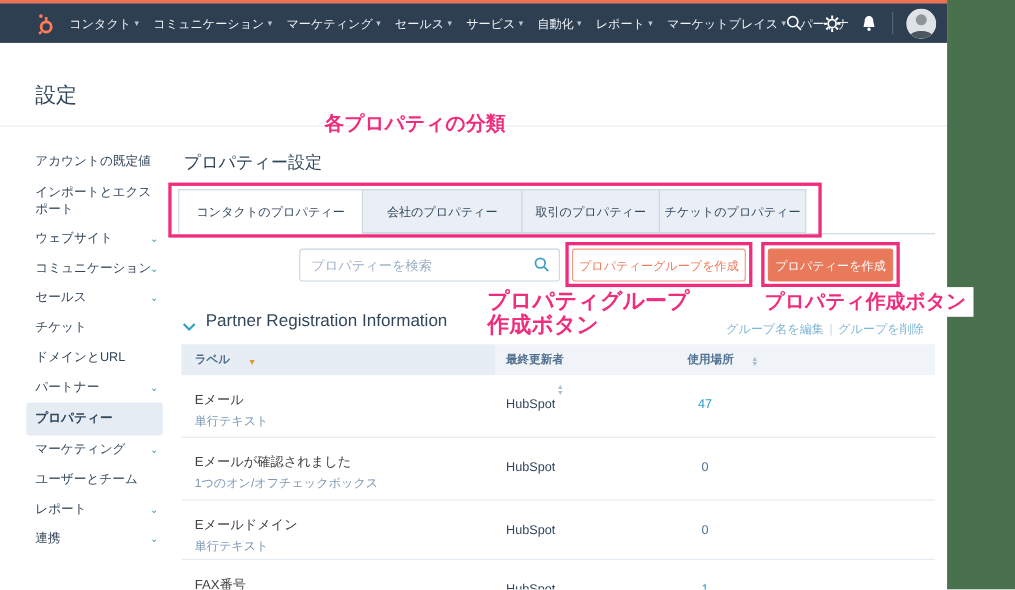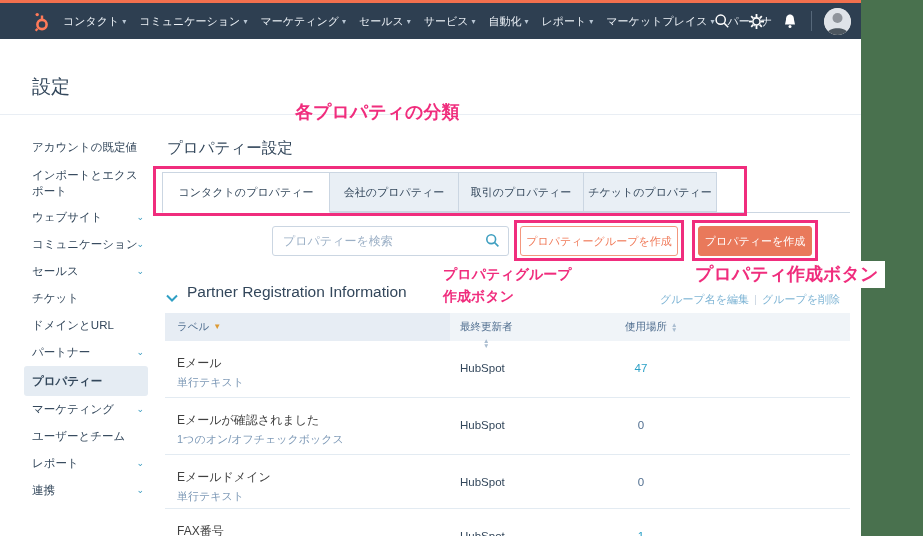--- a/index.html
+++ b/index.html
@@ -44,7 +44,7 @@
   .tab{box-sizing:border-box;height:40px;display:flex;align-items:center;justify-content:center;
        font-size:11px;color:#33475b;background:#e9eff5;border:1px solid #cbd6e2;margin-left:-1px;cursor:pointer;}
   .tab.active{background:#ffffff;border-bottom:1px solid #ffffff;height:41px;z-index:2;margin-left:0;}
-  .t0{width:168px}.t1{width:130px}.t2{width:126px}.t3{width:134px}
+  .t0{width:168px}.t1{width:146px}.t2{width:126px}.t3{width:134px}
   .tabline{left:162px;top:212px;width:688px;height:1px;background:#cbd6e2;z-index:0;}
 
   

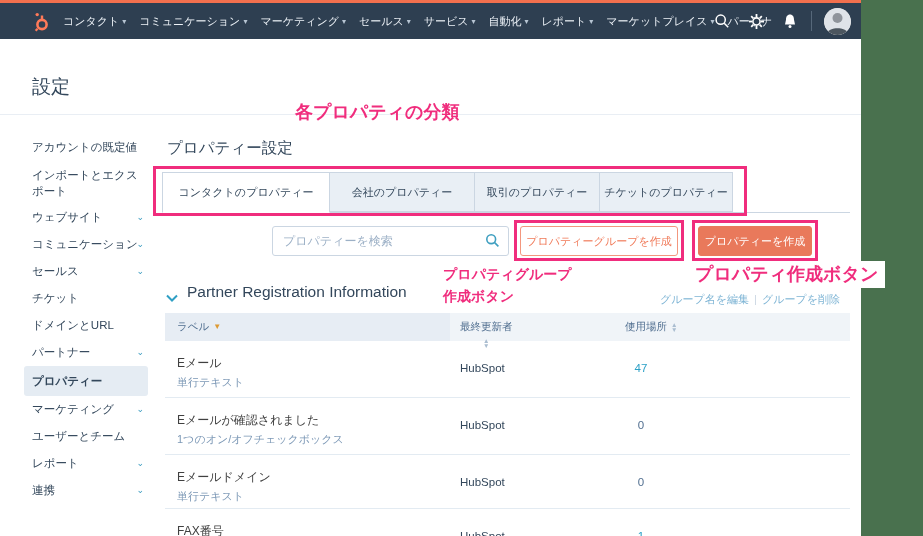--- a/index.html
+++ b/index.html
@@ -54,7 +54,7 @@
   .pb-createbtn{left:692px;top:220px;width:126px;height:41px;}
   .ann{color:#f02d7d;font-weight:bold;z-index:7;white-space:nowrap;}
   .ann-tabs{left:295px;top:100px;font-size:18px;}
-  .ann-group{left:443px;top:263px;font-size:14px;line-height:22px;}
+  .ann-group{left:443px;top:263px;font-size:20px;line-height:22px;}
   .ann-create{left:691px;top:261px;font-size:18px;background:#ffffff;padding:1px 6px 2px 4px;width:184px;}
 
   

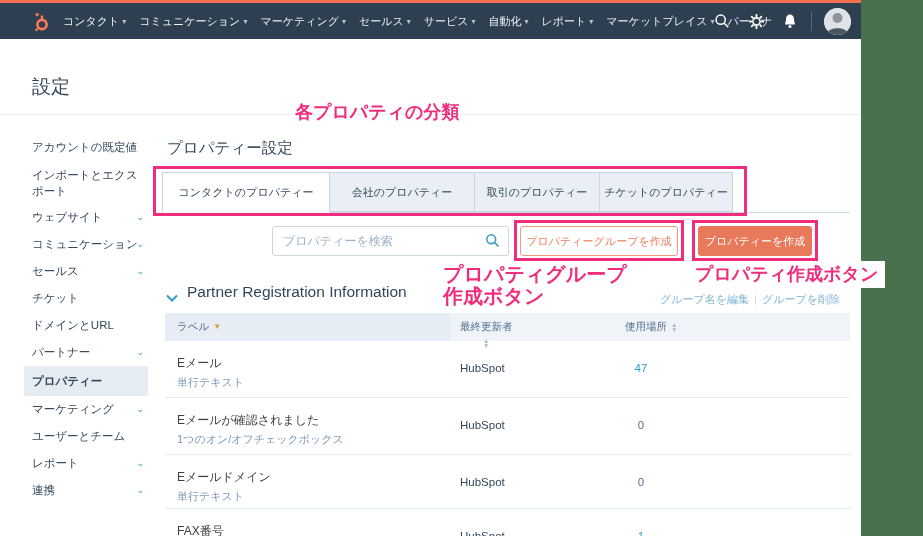--- a/index.html
+++ b/index.html
@@ -77,7 +77,7 @@
   
   .th-bg-dark{left:165px;top:313px;width:285px;height:28px;background:#e7edf4;}
   .th-bg-light{left:450px;top:313px;width:400px;height:28px;background:#f0f4f8;}
-  .th-label{top:320px;font-size:10.5px;color:#516f90;display:flex;align-items:center;gap:4px;}
+  .th-label{top:320px;font-size:10.5px;color:#516f90;display:flex;align-items:flex-end;gap:16px;font-weight:bold;}
   .sort-single{color:#dd9a33;font-size:8px;line-height:8px;}
   .sort-dual{display:inline-flex;flex-direction:column;color:#aabdd0;font-size:6.5px;line-height:5px;}
   .trow{left:165px;width:685px;height:57px;border-bottom:1px solid #e3ebf2;box-sizing:border-box;}

